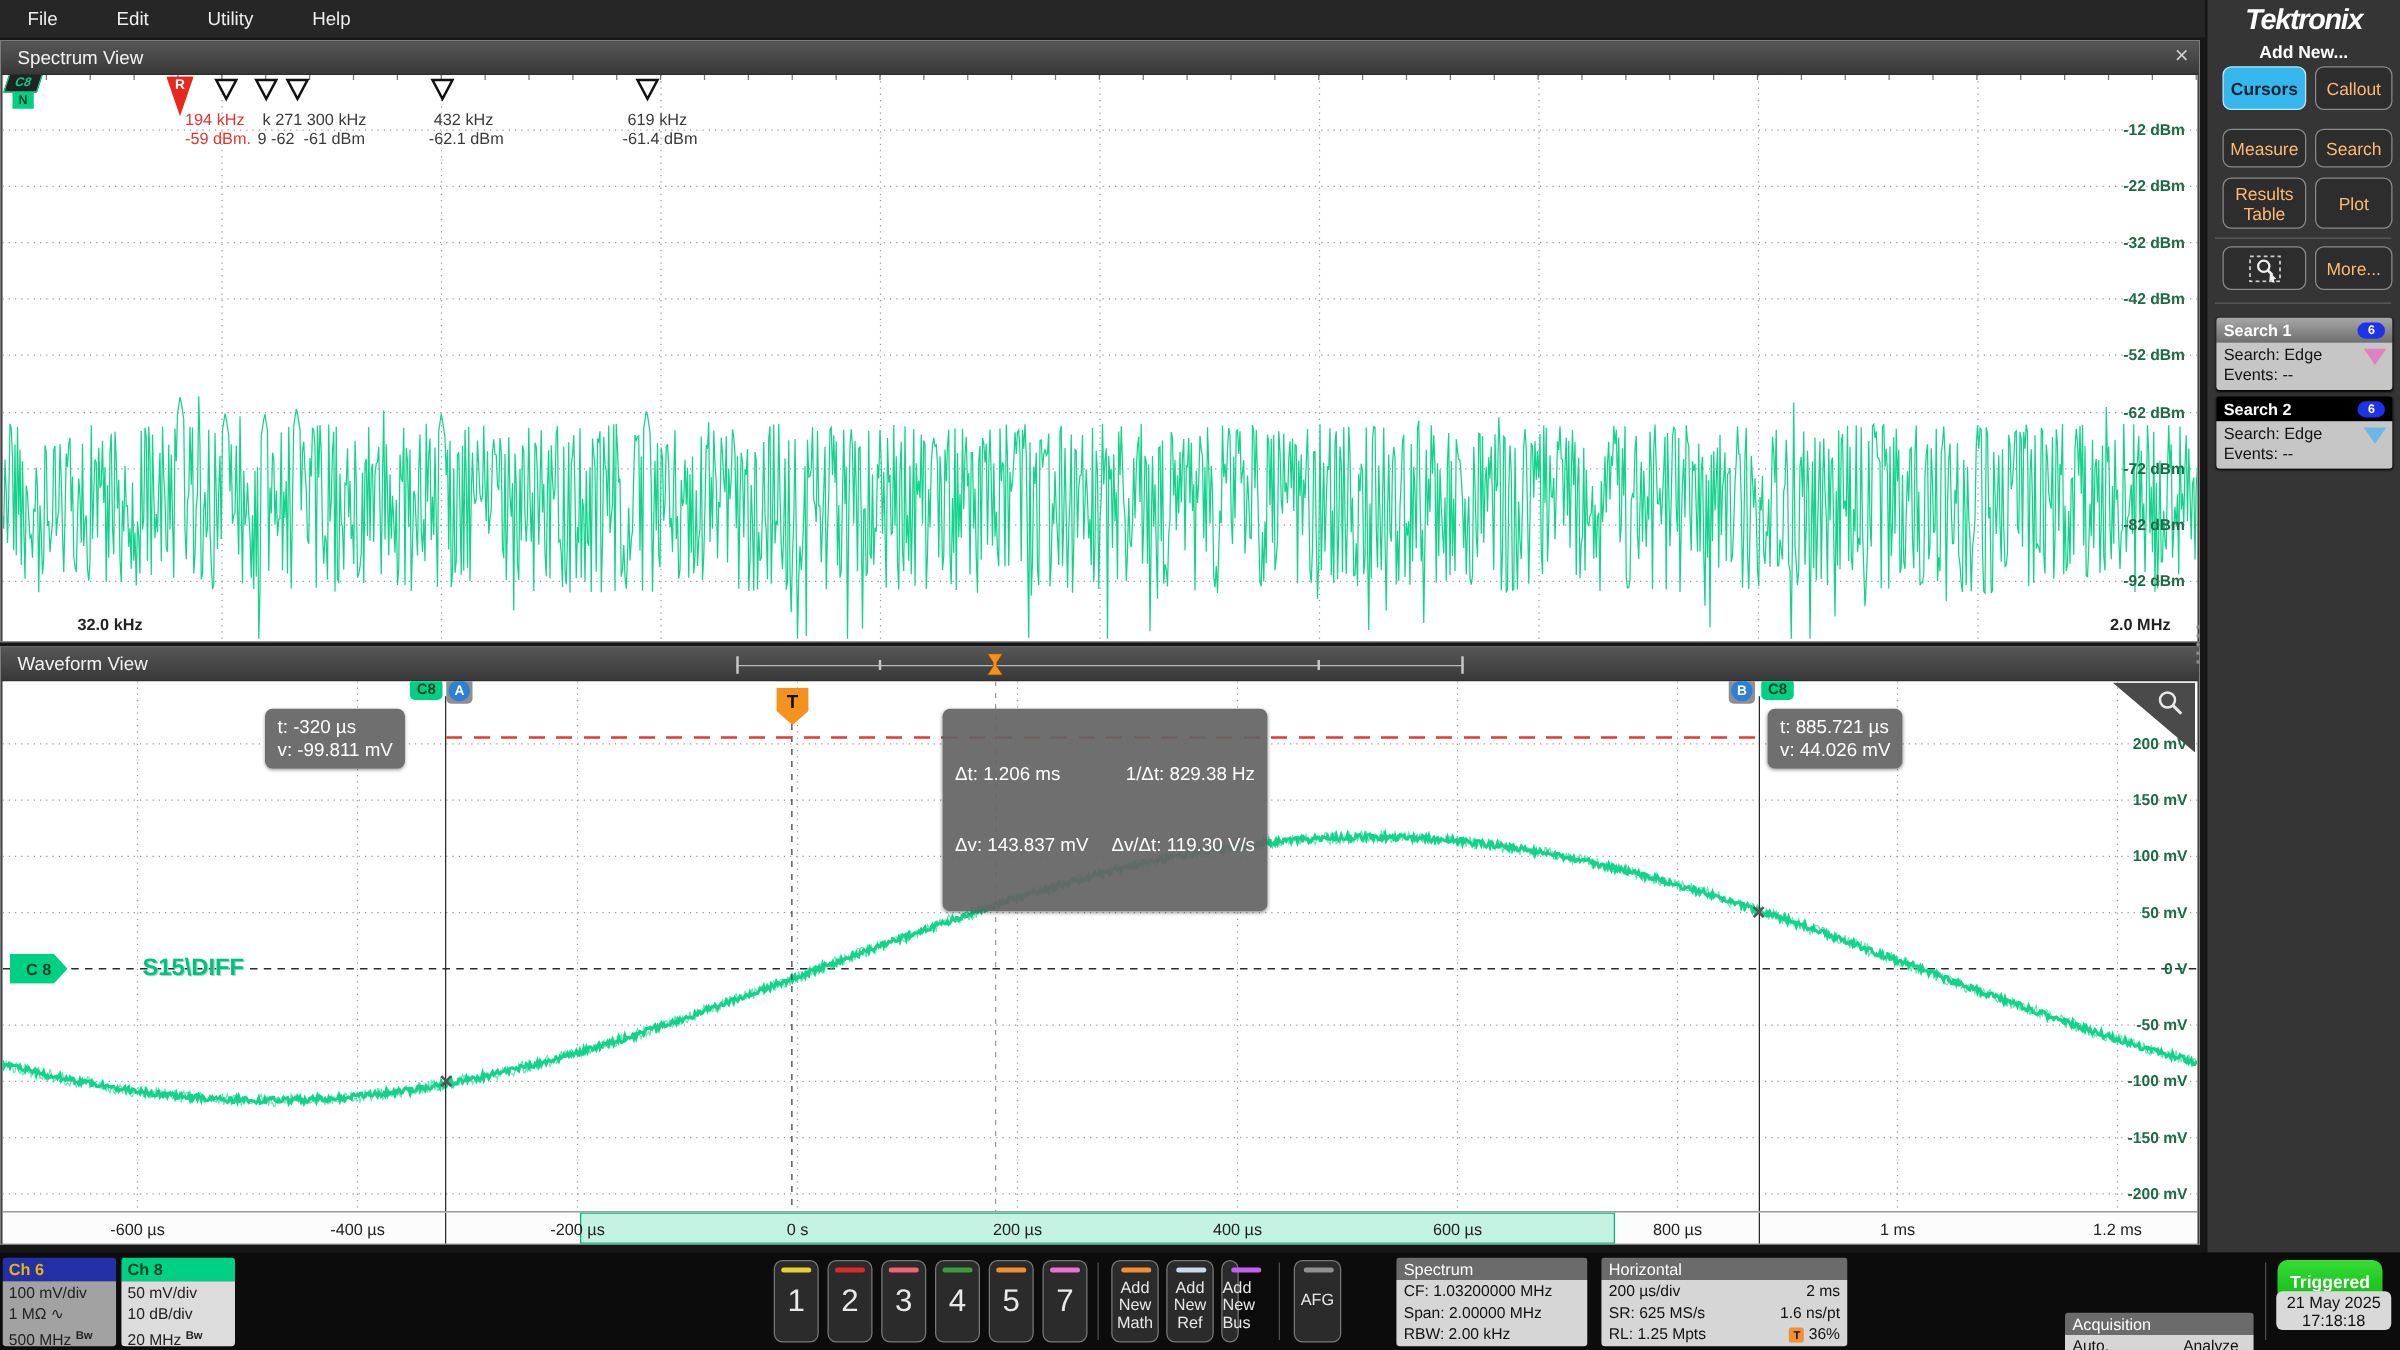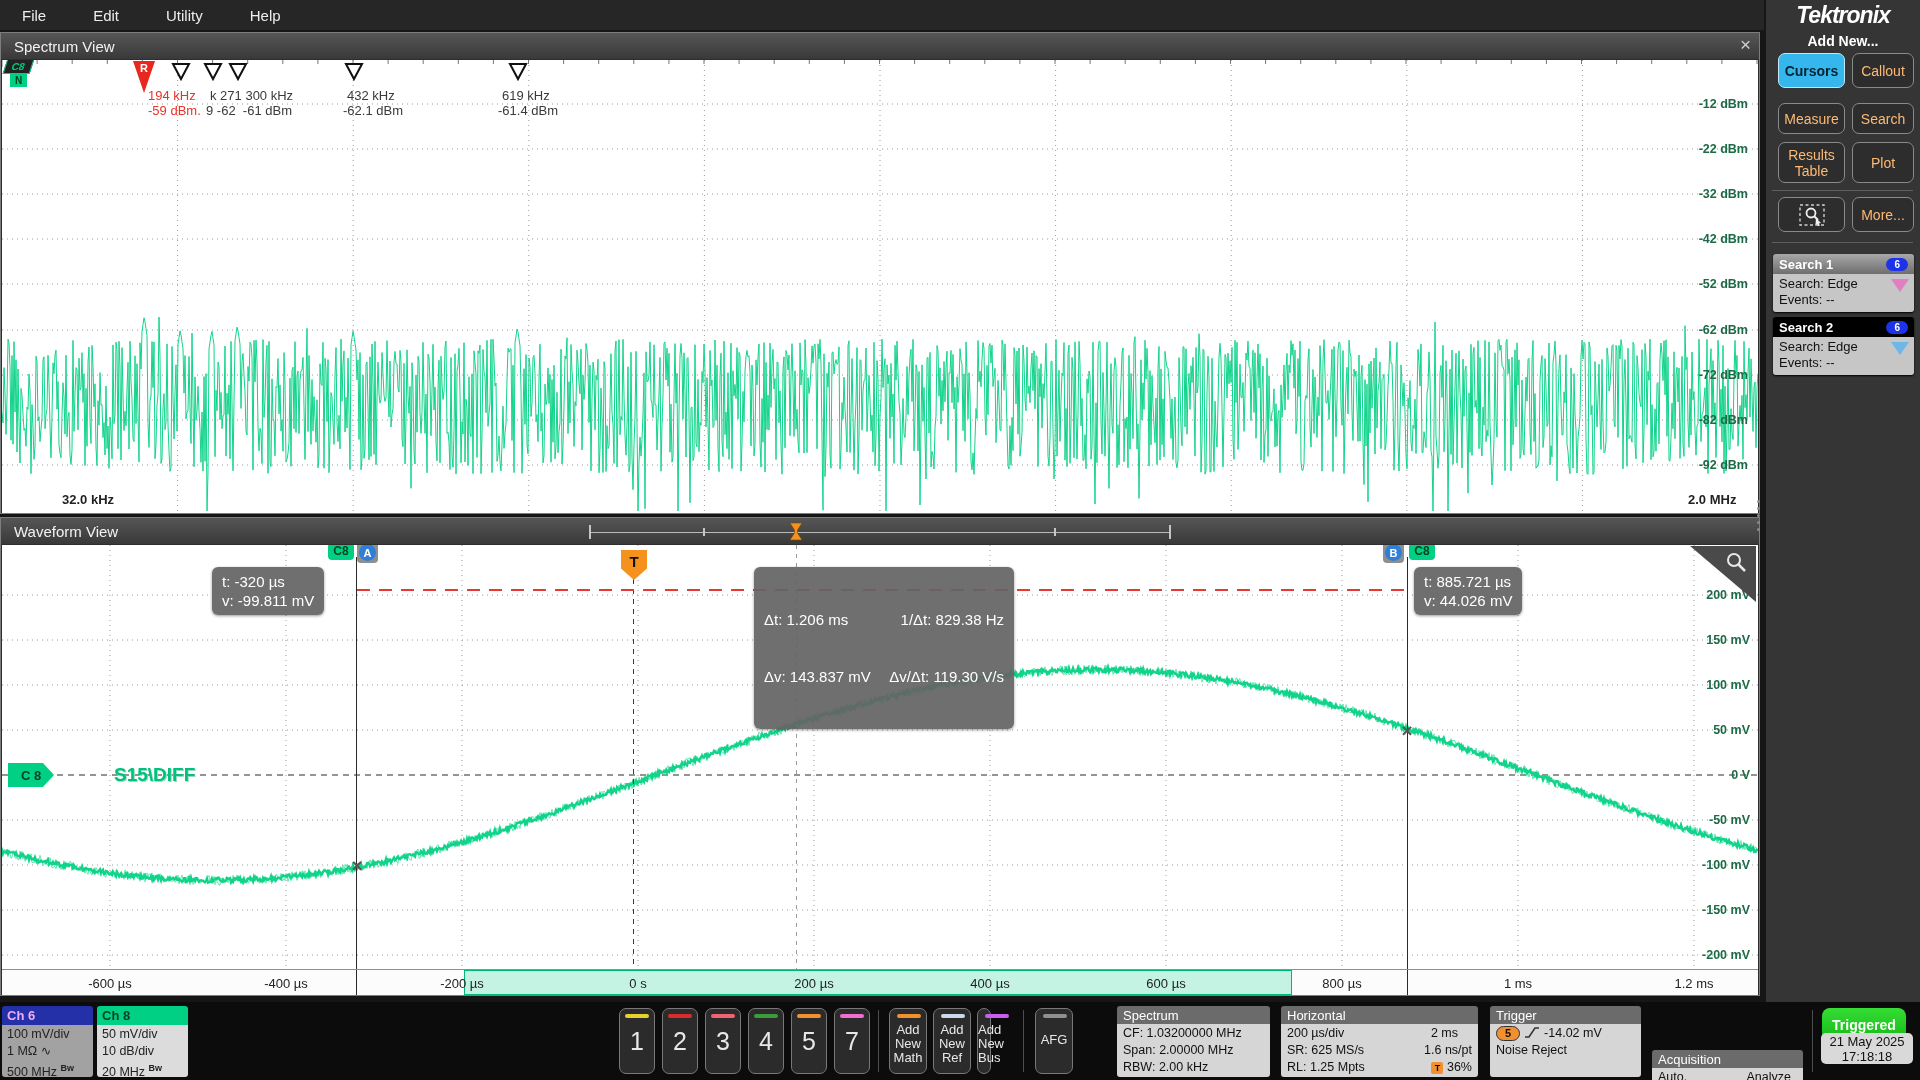--- a/index.html
+++ b/index.html
@@ -74,7 +74,7 @@
   
   #status-bar{position:absolute;left:0;top:1002px;width:1920px;height:78px;background:#0c0c0c;}
   .chcard{position:absolute;top:4px;width:91px;height:71px;border-radius:3px;overflow:hidden;font-size:12.5px;}
-  .chcard .hd{height:19px;color:#f0abfc;font-weight:bold;font-size:13px;padding-left:5px;display:flex;align-items:center;}
+  .chcard .hd{height:19px;color:#eab308;font-weight:bold;font-size:13px;padding-left:5px;display:flex;align-items:center;}
   .chcard .bd{height:52px;padding:1px 5px 0;line-height:17px;color:#222;}
   .bw{font-size:9px;font-weight:bold;vertical-align:super;}
   .chbtn{position:absolute;top:6px;width:36px;height:66px;background:#2b2b2b;border:1px solid #787878;

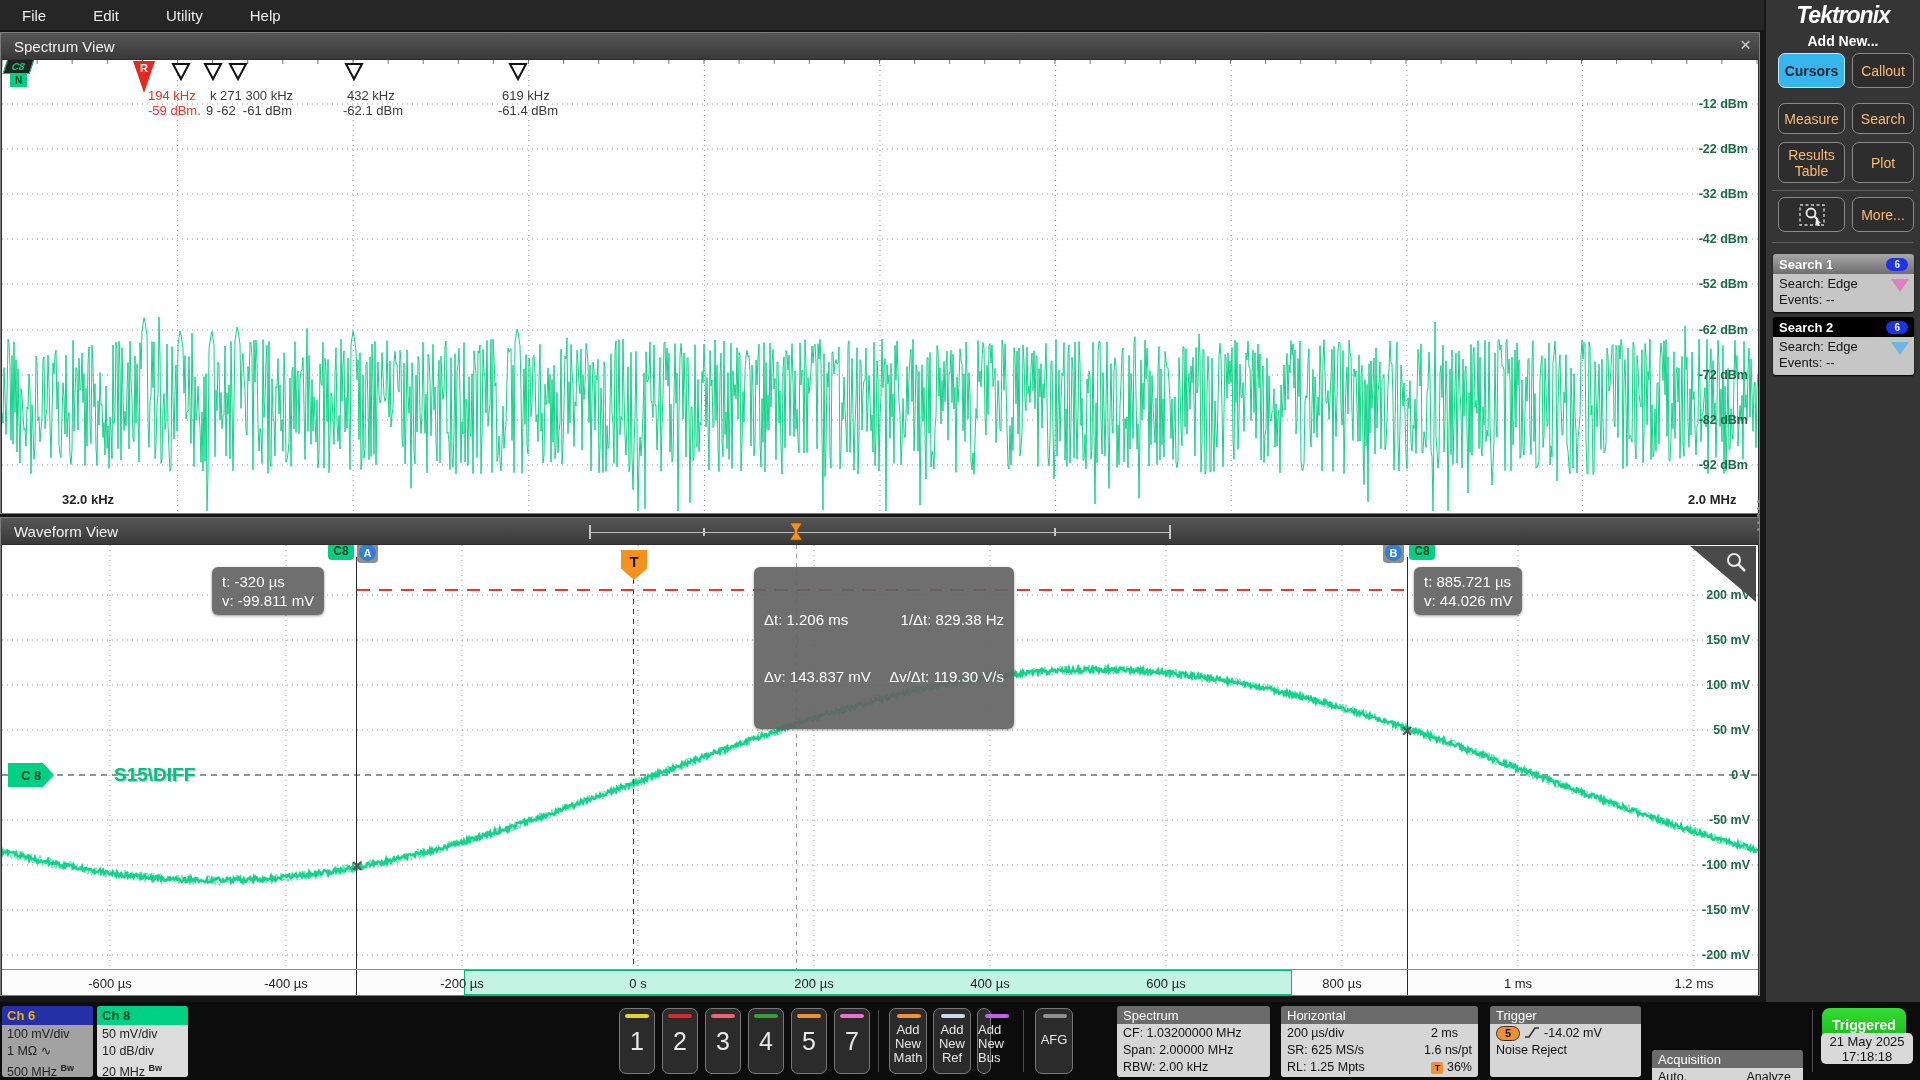--- a/index.html
+++ b/index.html
@@ -494,17 +494,6 @@
       </div>
     </div>
 
-    <div class="ipanel" style="left:1490px;width:151px;">
-      <div class="hd">Trigger</div>
-      <div class="bd">
-        <div><span class="tpill">5</span>
-          <svg width="17" height="14" style="vertical-align:-2px;">
-              <path d="M1,12 H5 L11,3 H15" fill="none" stroke="#333" stroke-width="1.6"></path>
-            </svg>
-          <span>-14.02 mV</span></div>
-        <div>Noise Reject</div>
-      </div>
-    </div>
 
     <div class="ipanel" style="left:1652px;width:151px;margin-top:44px;">
       <div class="hd">Acquisition</div>

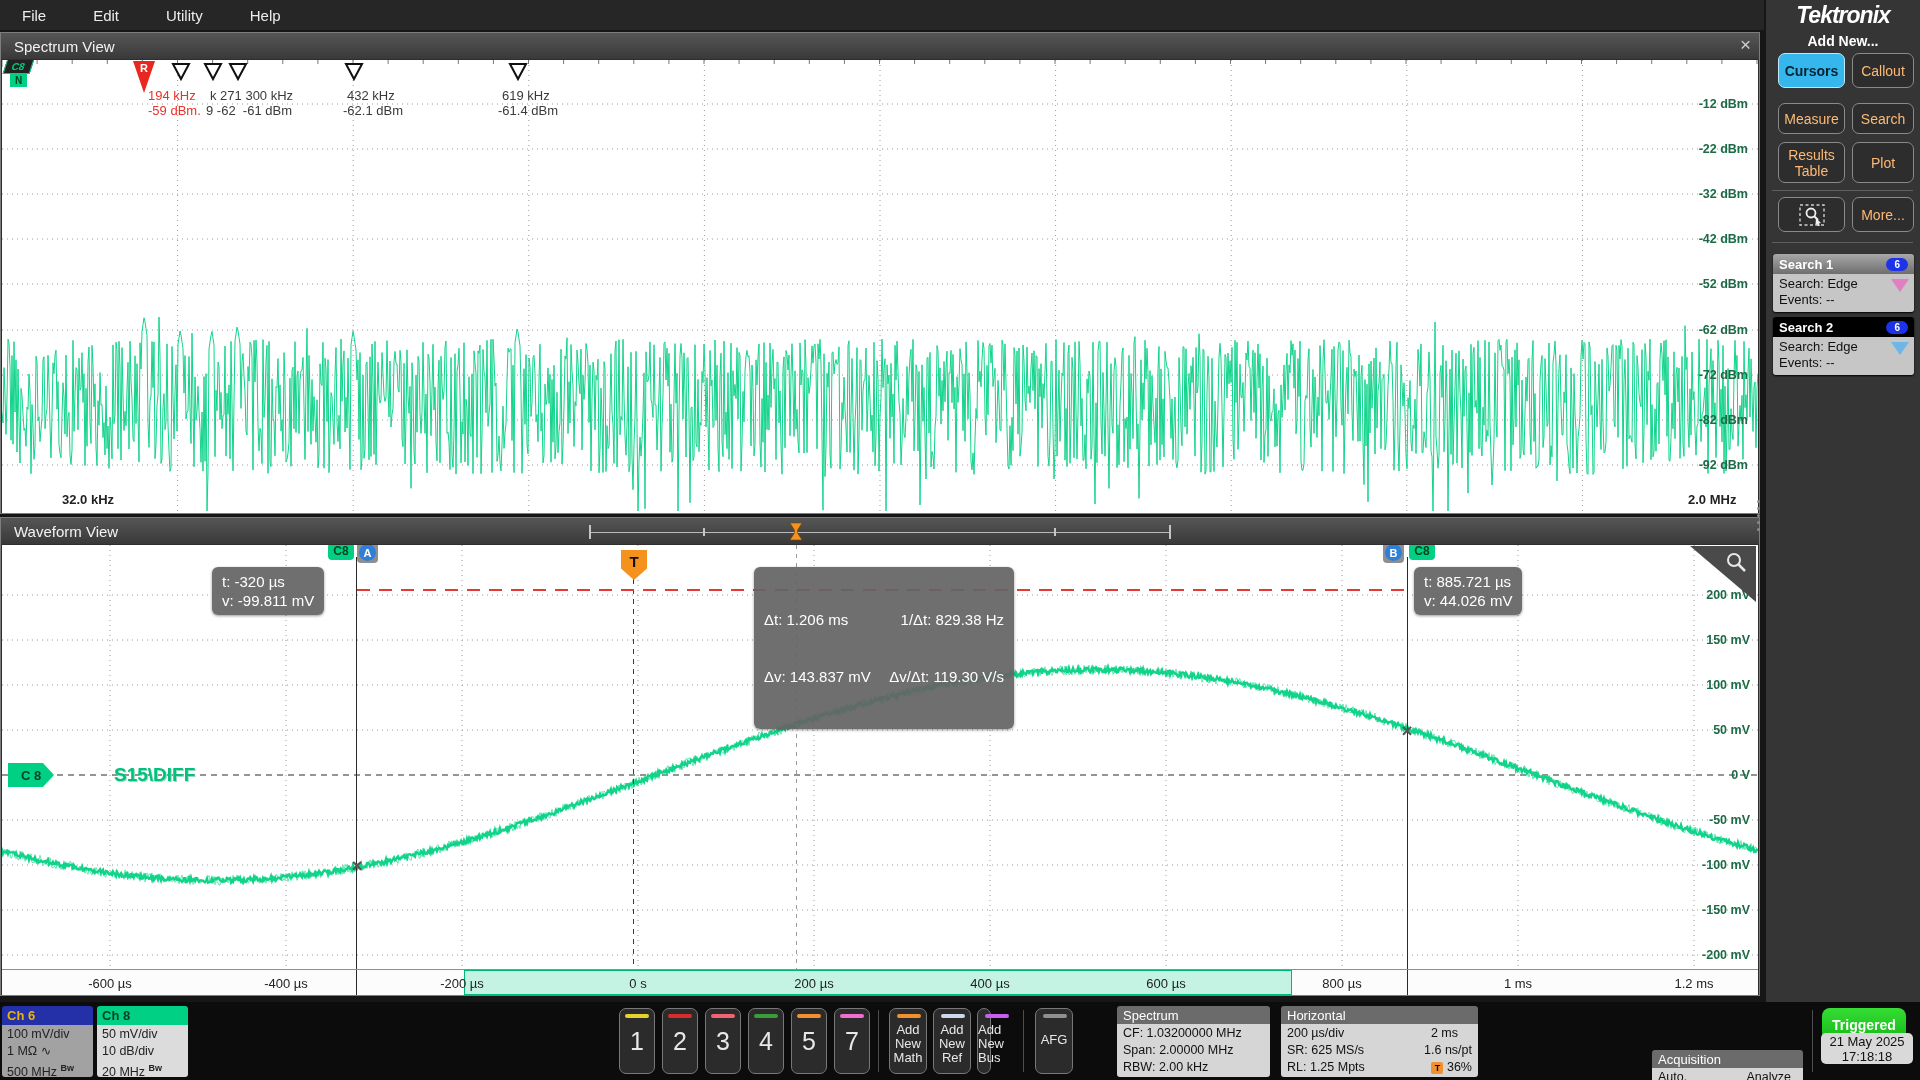--- a/index.html
+++ b/index.html
@@ -481,7 +481,7 @@
       <div class="bd">
         <div class="row2">
             <span>200 µs/div</span>
-            <span style="margin-right:14px;text-align:center;">2 ms</span>
+            <span style="text-align:center;">2 ms</span>
           </div>
         <div class="row2">
             <span>SR: 625 MS/s</span>

